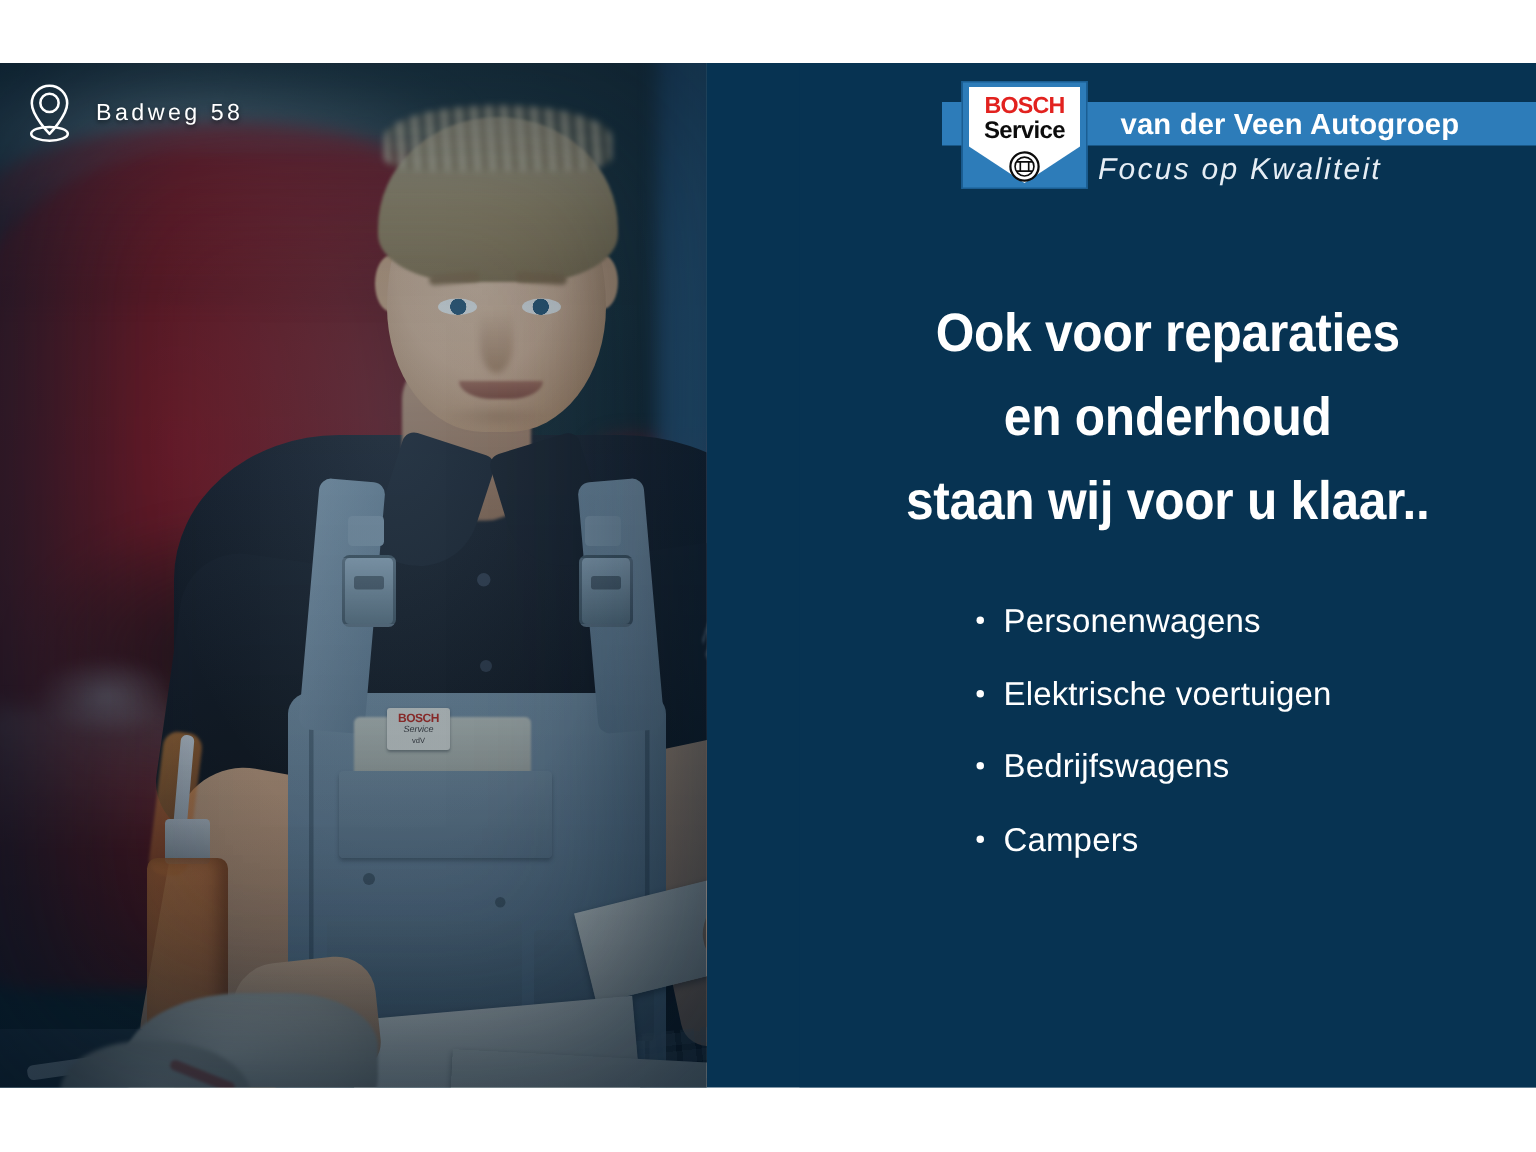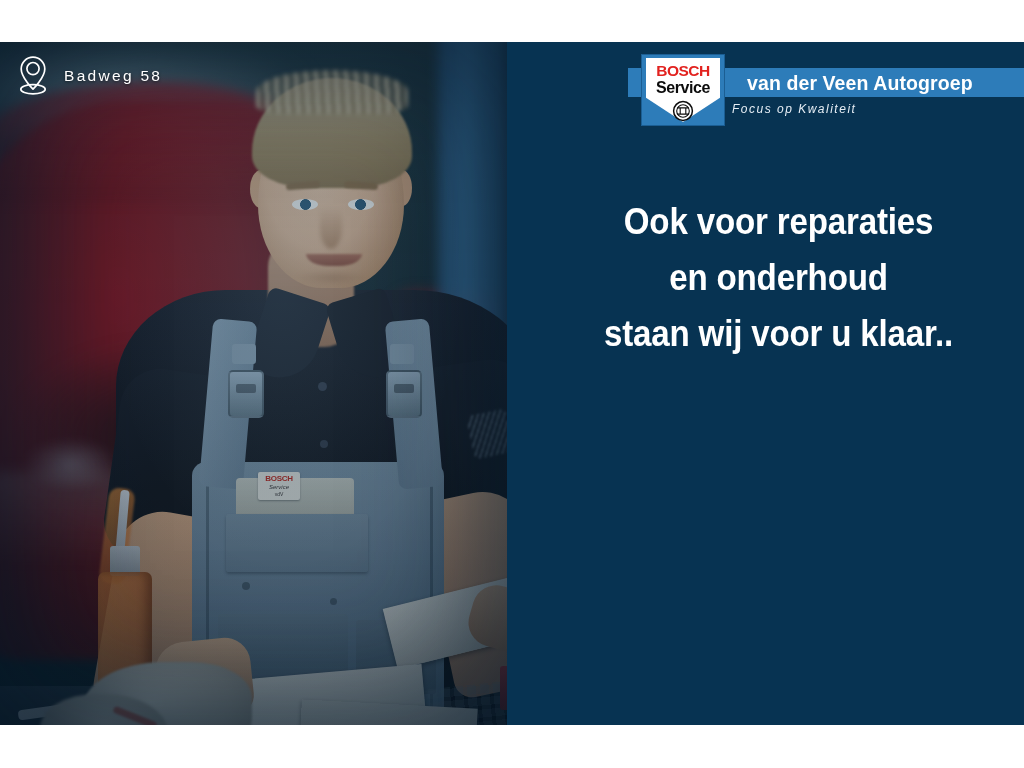--- a/index.html
+++ b/index.html
@@ -28,7 +28,7 @@
     position: absolute;
     left: 0;
     top: 0;
-    width: 507px;
+    width: 471px;
     height: 683px;
     overflow: hidden;
     background: #16333f;

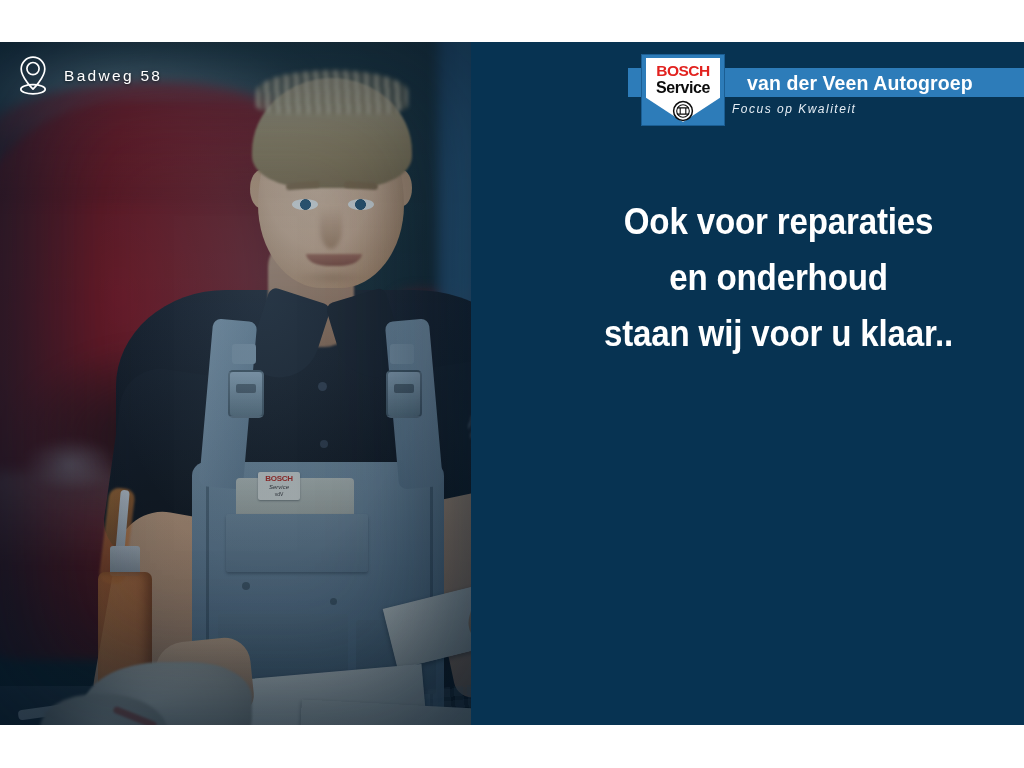--- a/index.html
+++ b/index.html
@@ -408,7 +408,7 @@
     left: 199px;          
     top: 60px;
     color: #e6eef5;
-    font-size: 12px;
+    font-size: 20px;
     font-style: italic;
     letter-spacing: 1.5px;
   }

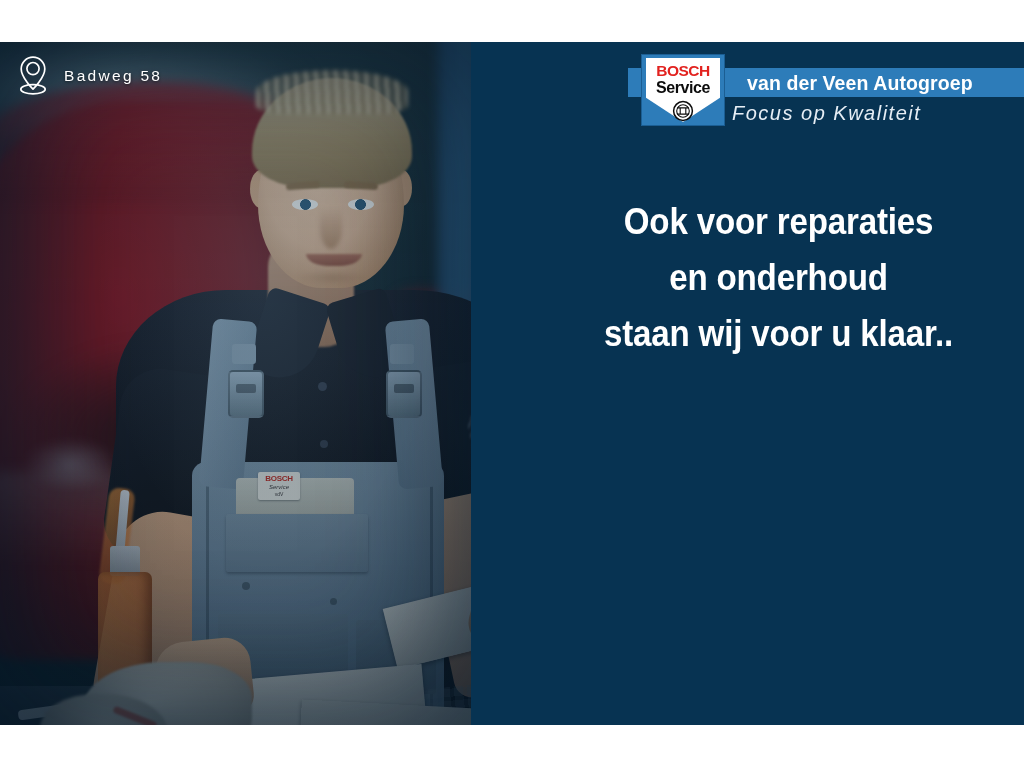--- a/index.html
+++ b/index.html
@@ -629,6 +629,20 @@
       <span class="hl-line">staan wij voor u klaar..</span>
     </div>
 
+    <ul class="bullets">
+      <li>
+        <span class="dot"></span><span>Personenwagens</span>
+      </li>
+      <li>
+        <span class="dot"></span><span>Elektrische voertuigen</span>
+      </li>
+      <li>
+        <span class="dot"></span><span>Bedrijfswagens</span>
+      </li>
+      <li>
+        <span class="dot"></span><span>Campers</span>
+      </li>
+    </ul>
 
   </div>
 </div>

